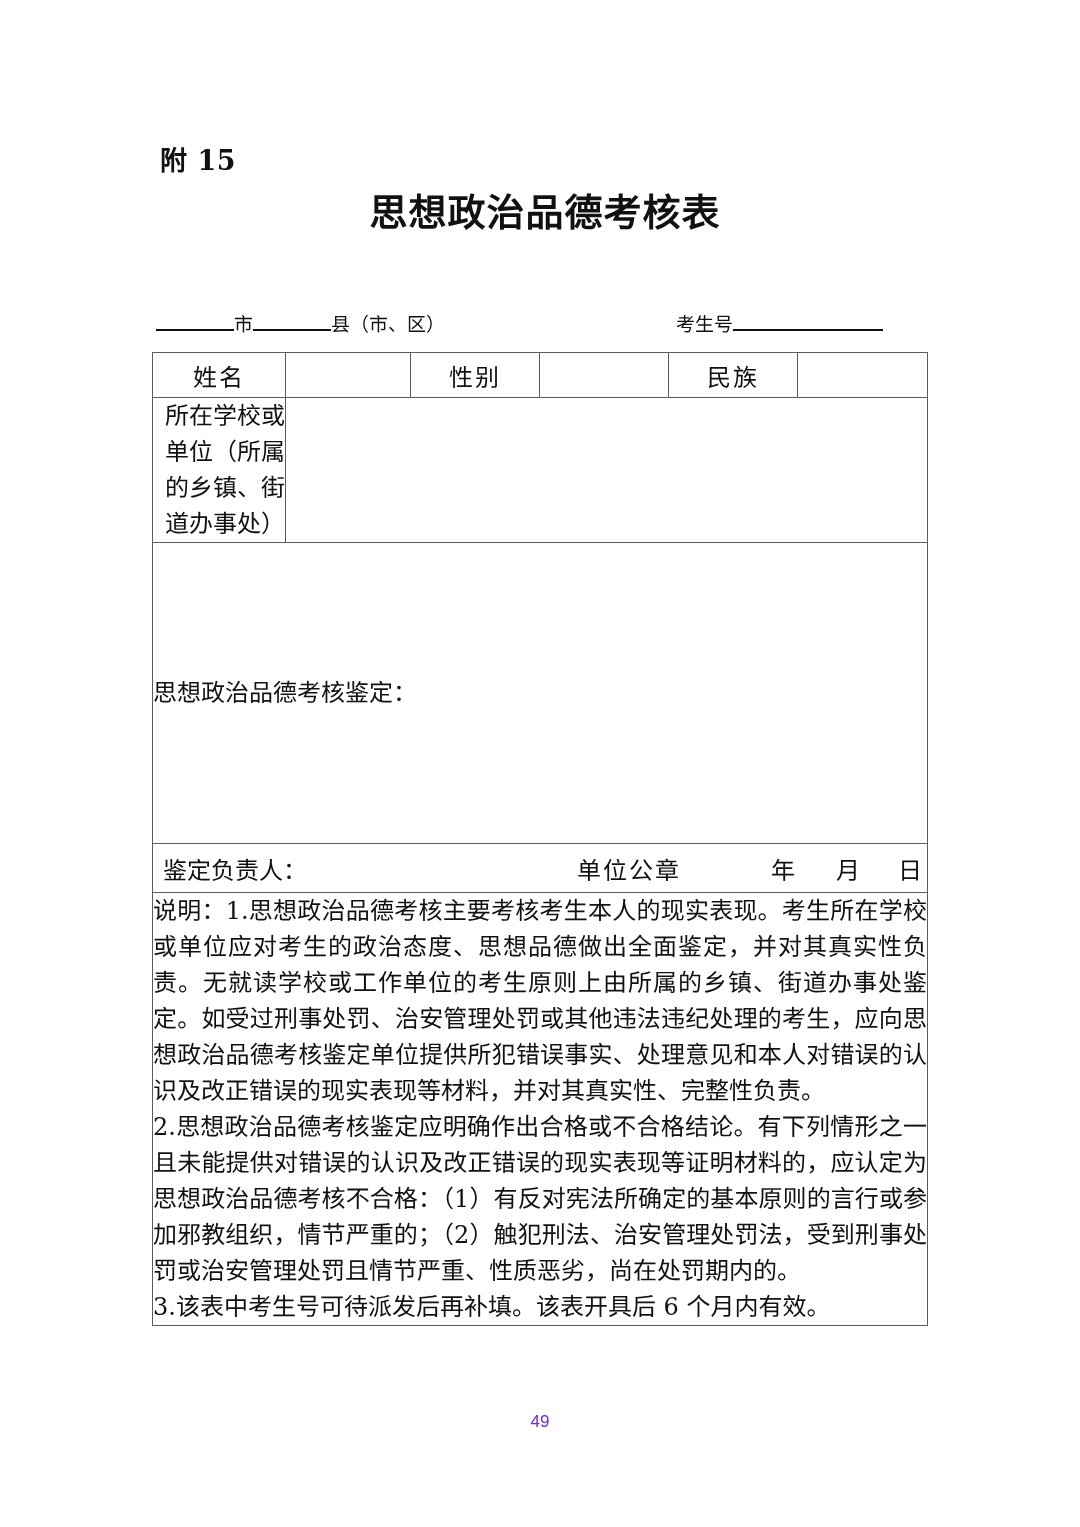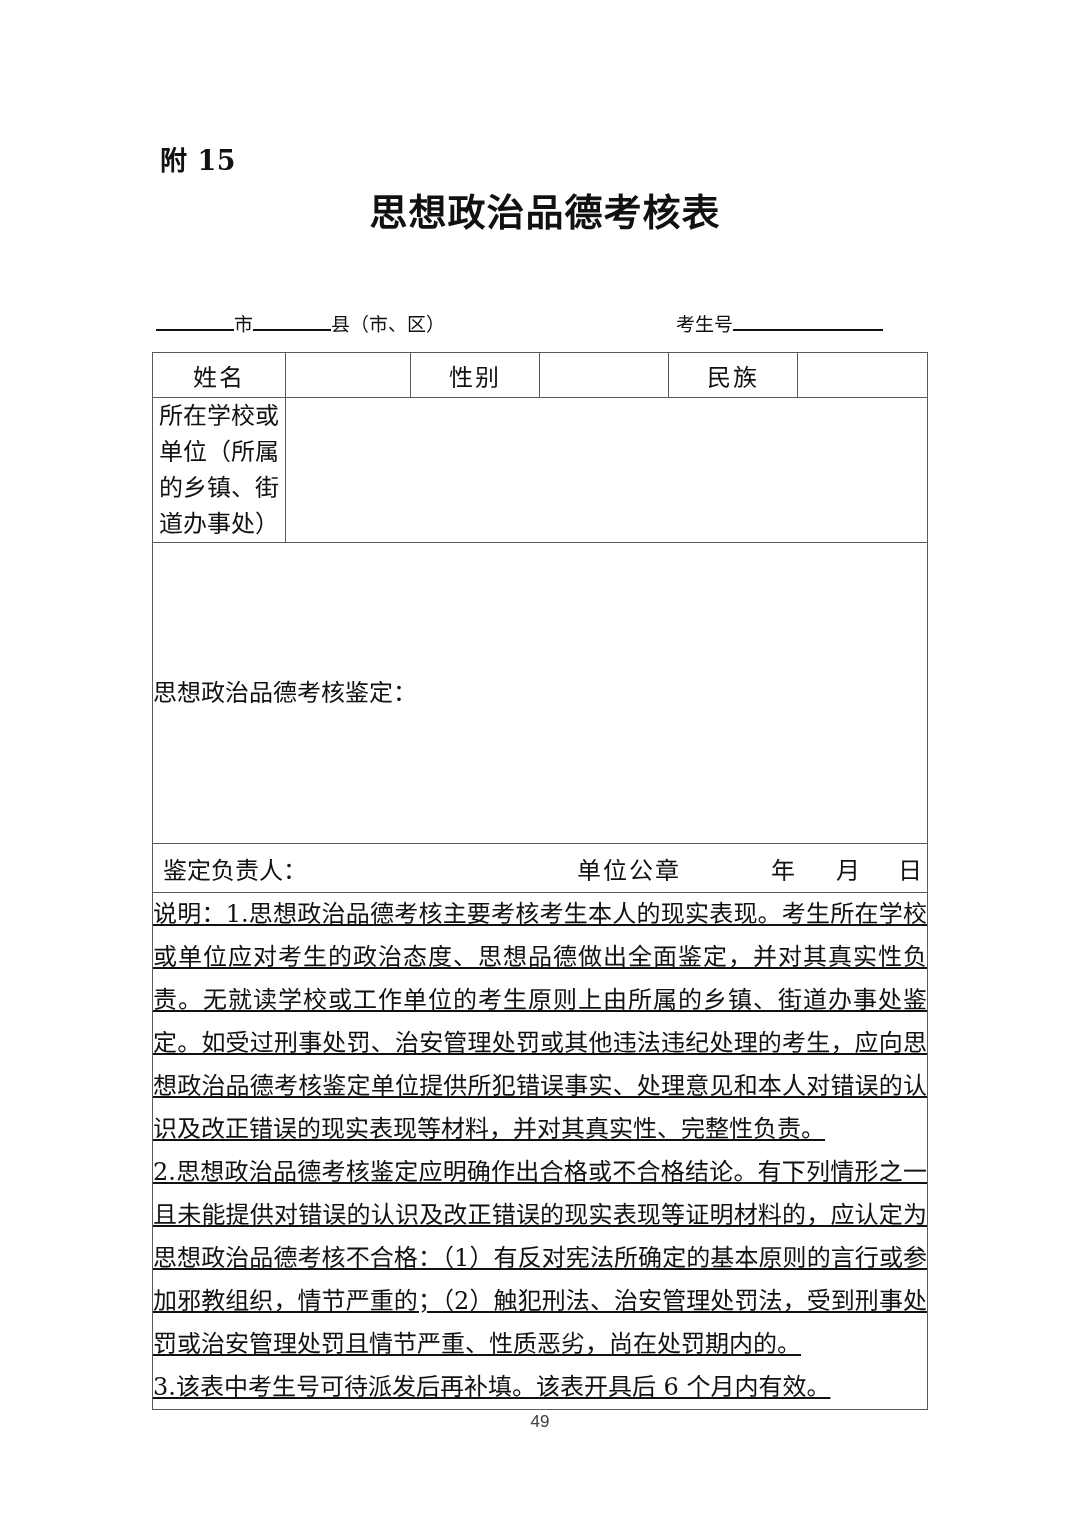--- a/index.html
+++ b/index.html
@@ -109,7 +109,7 @@
   .r-id     td { height: 45px; }
 
   .cell-school {
-    text-align: center;
+    text-align: right;
     padding: 4px 6px 4px 10px;
     line-height: 36px;
     letter-spacing: 0px;

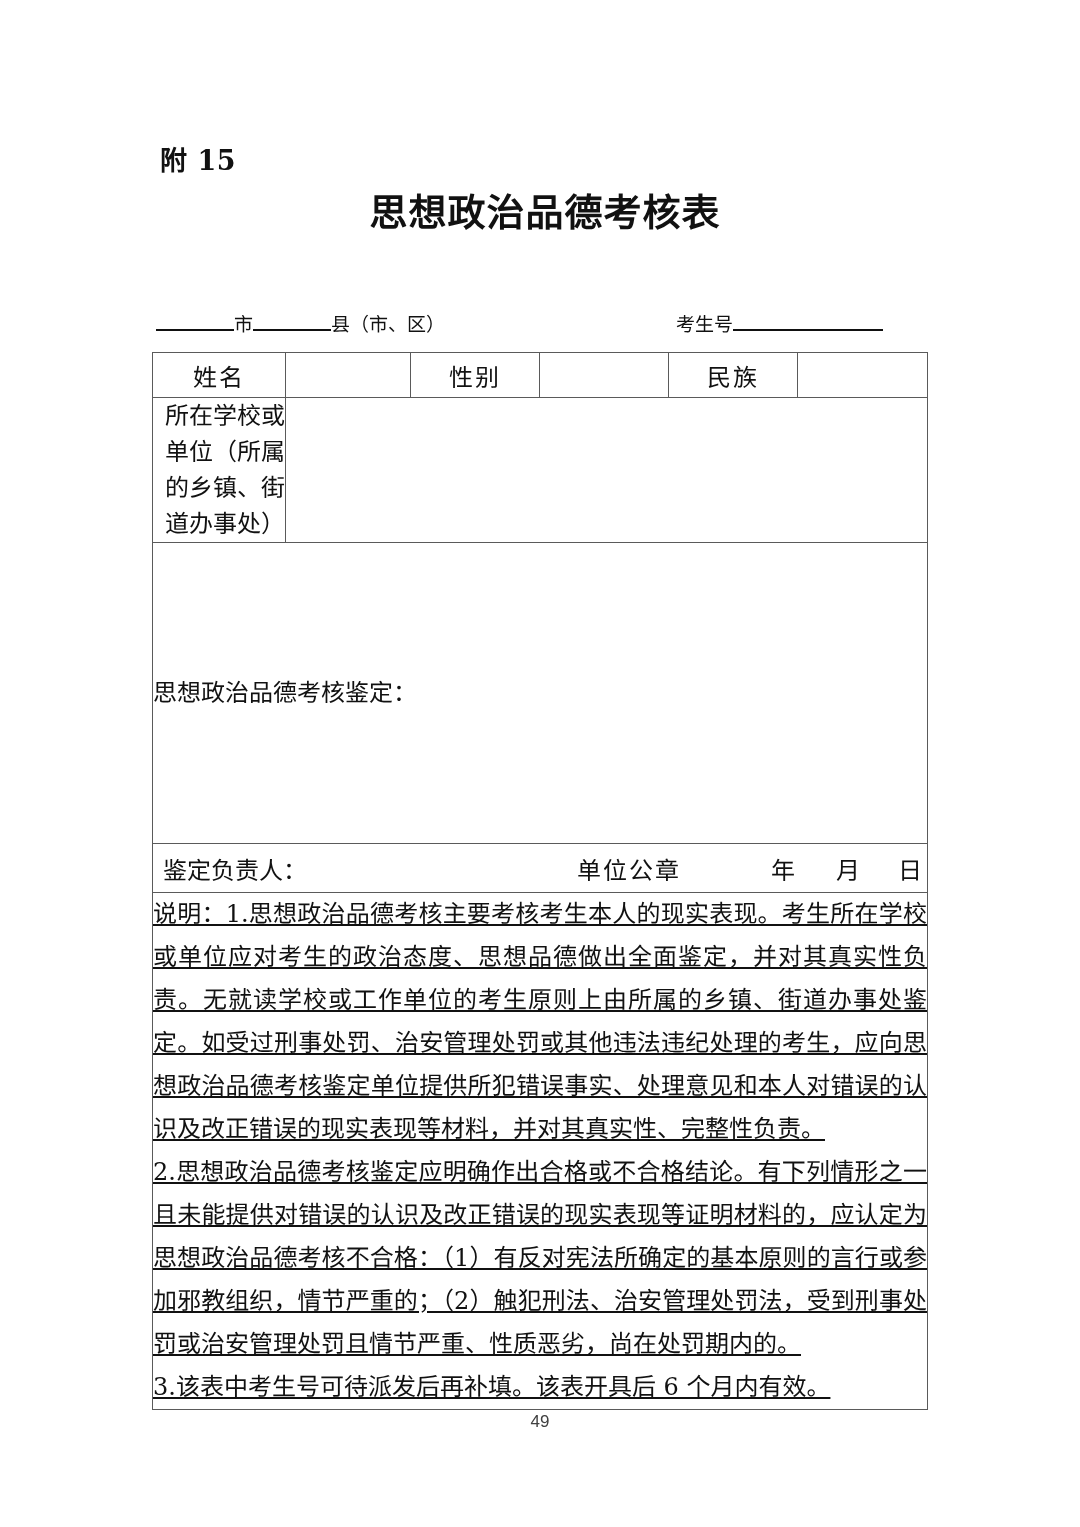--- a/index.html
+++ b/index.html
@@ -156,9 +156,8 @@
     vertical-align: top;
     padding: 6px 8px 8px 10px;
     font-size: 23.5px;
-    line-height: 43px;
+    line-height: 36px;
     letter-spacing: 0px;
-    text-decoration: underline;
   }
   .note-p {
     margin: 0;

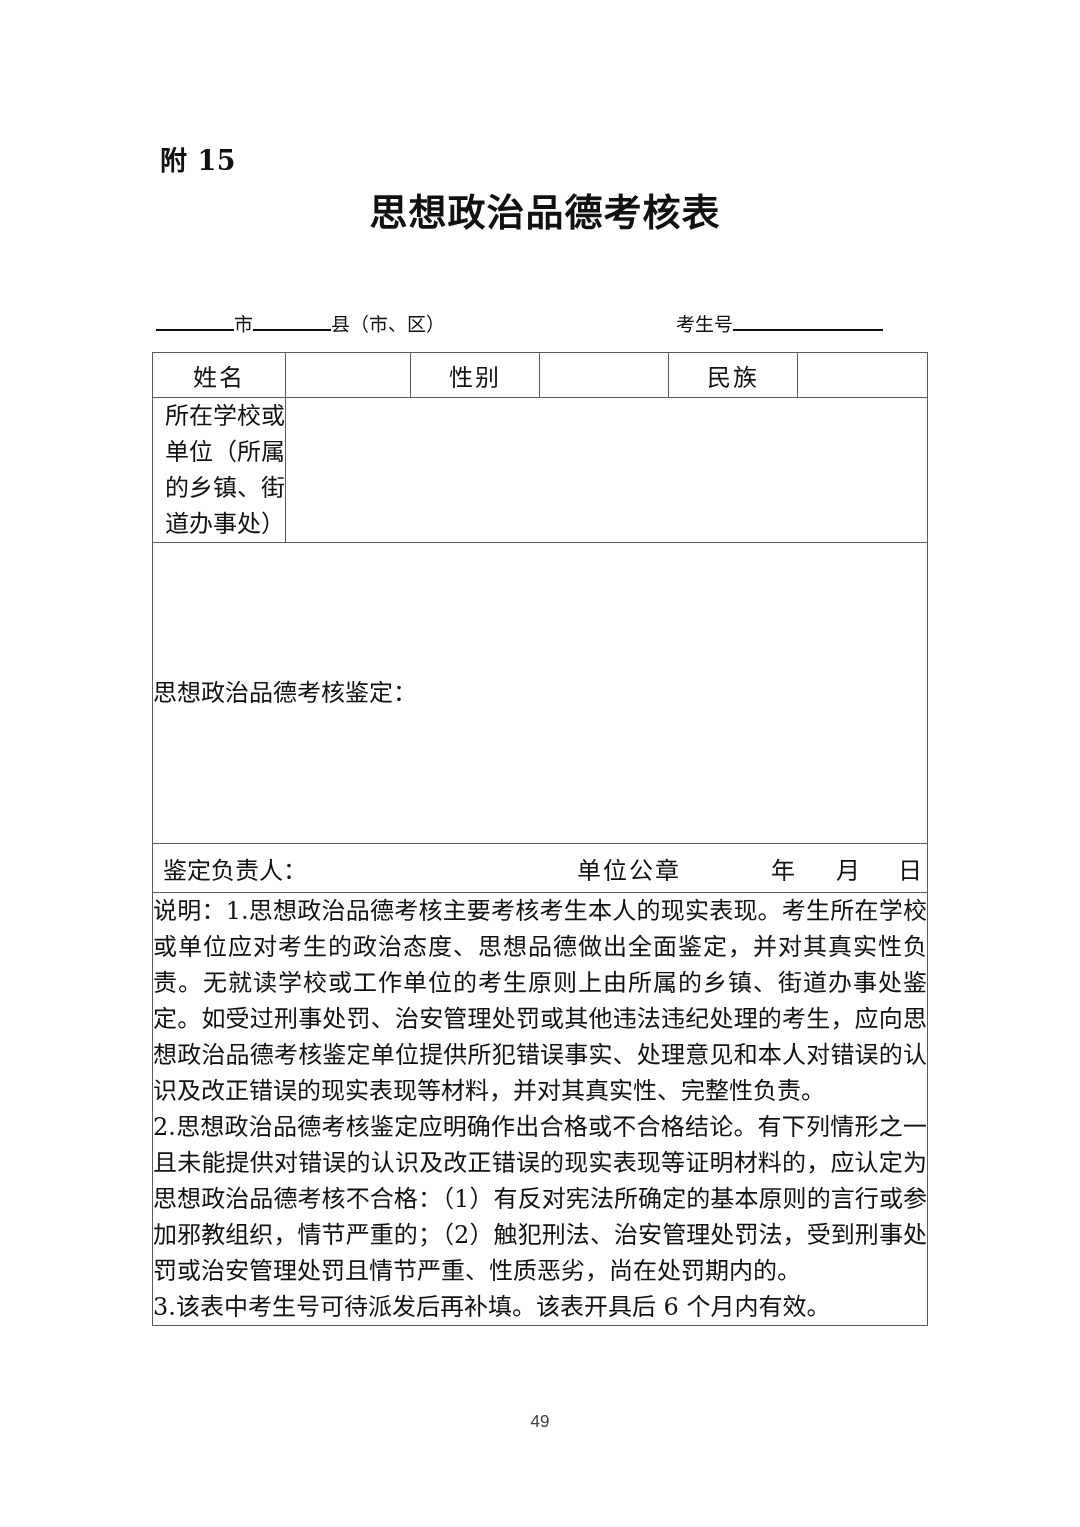--- a/index.html
+++ b/index.html
@@ -174,7 +174,7 @@
     text-align: center;
     font-size: 17px;
     font-family: "Liberation Sans", sans-serif;
-    color: #404040;
+    color: #6d28d9;
   }
 </style>
 </head>

